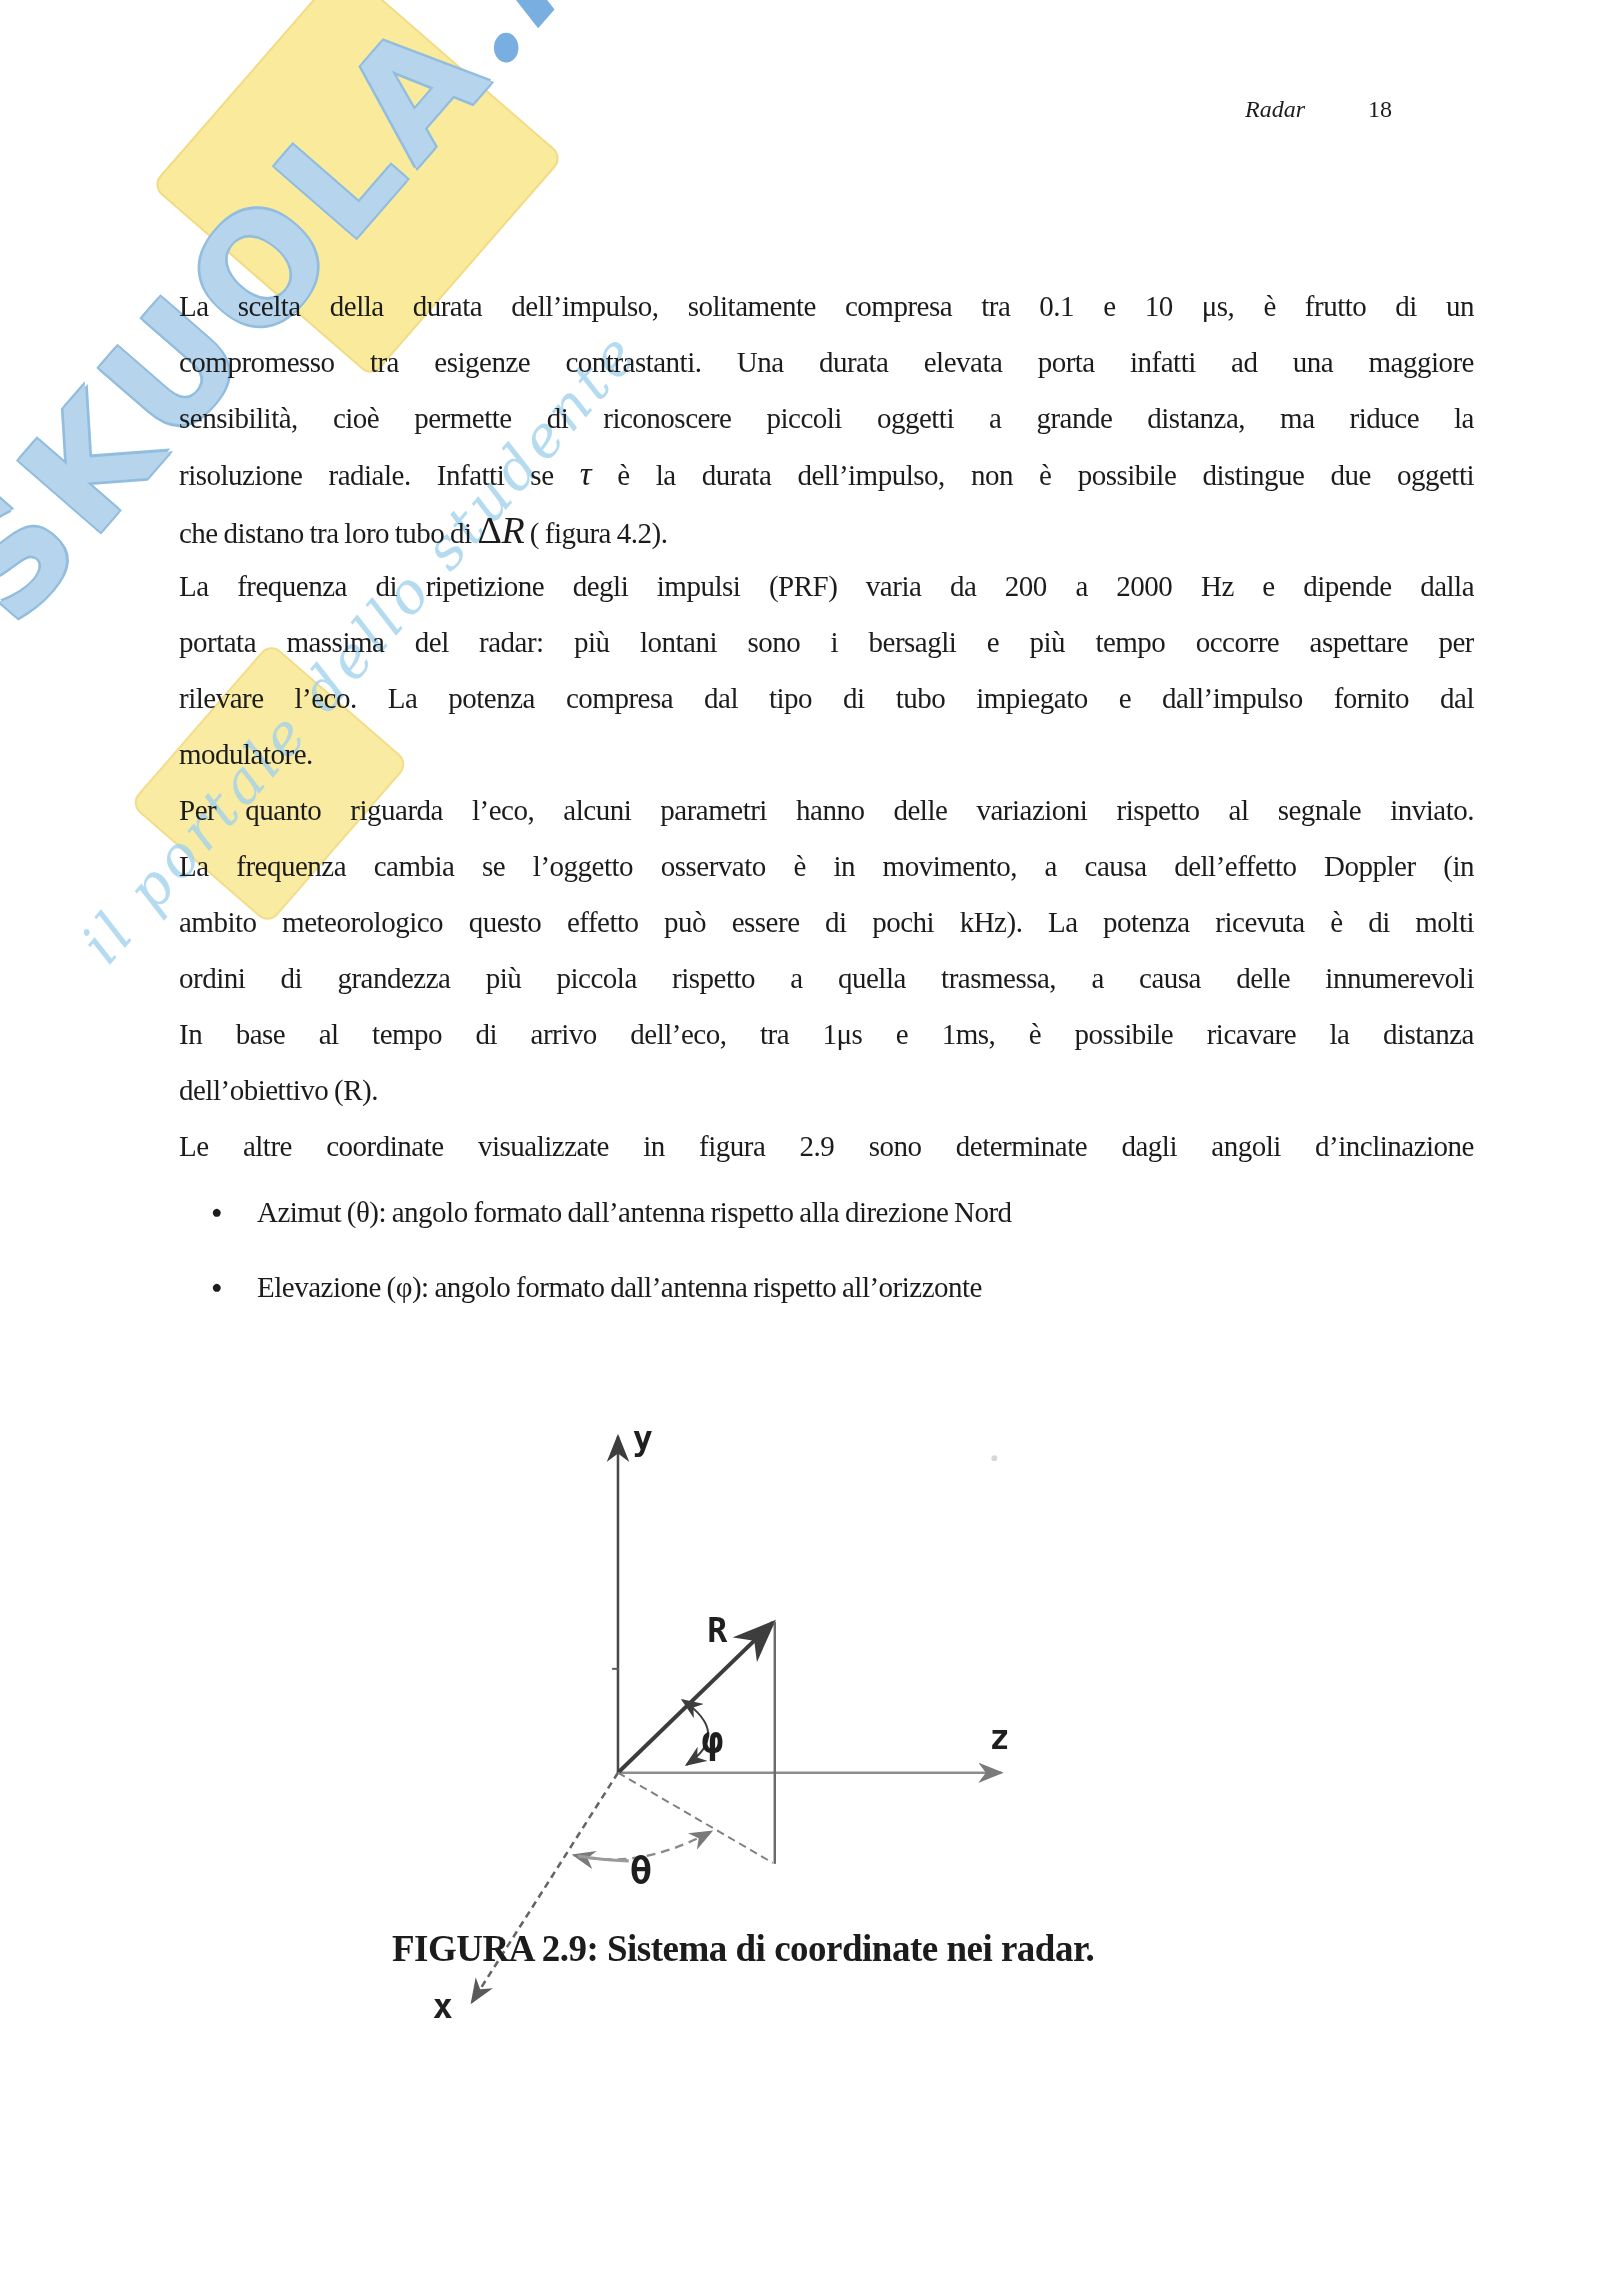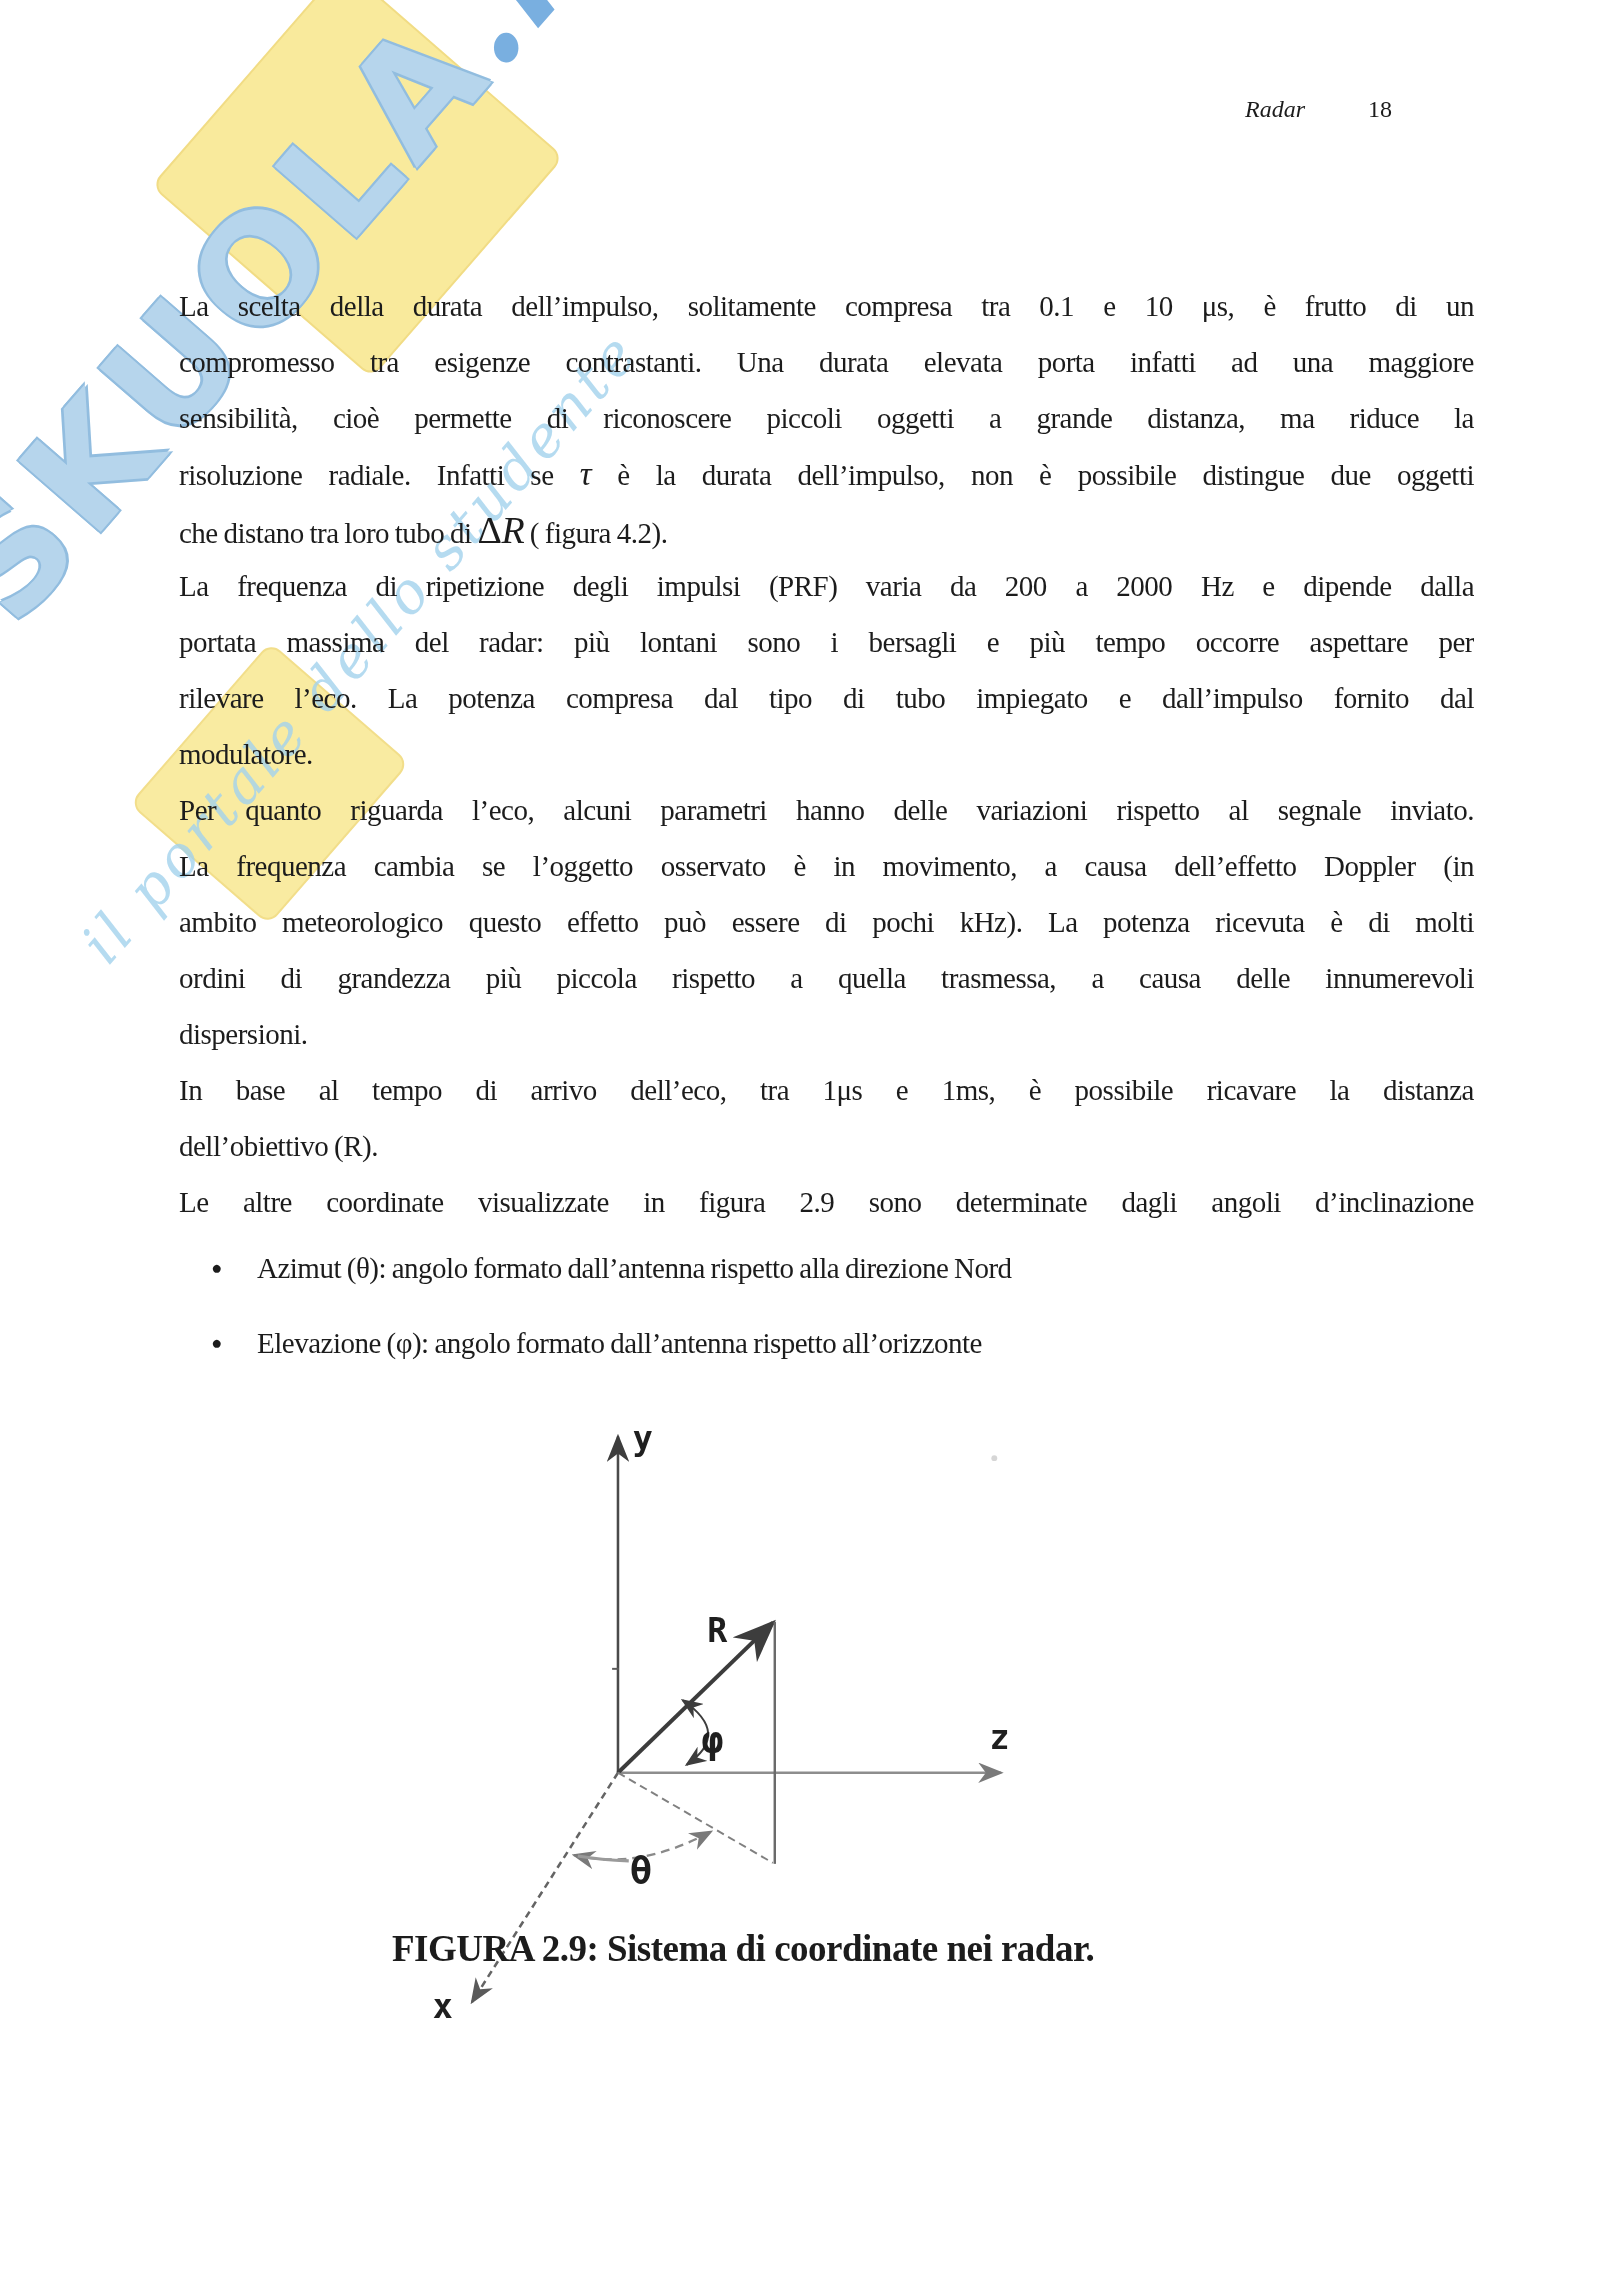--- a/index.html
+++ b/index.html
@@ -118,7 +118,6 @@
       <div class="line jline"><span>La frequenza cambia se l’oggetto osservato è in movimento, a causa dell’effetto Doppler (in</span></div>
       <div class="line jline"><span>ambito meteorologico questo effetto può essere di pochi kHz). La potenza ricevuta è di molti</span></div>
       <div class="line jline"><span>ordini di grandezza più piccola rispetto a quella trasmessa, a causa delle innumerevoli</span></div>
-      <div class="line"><span>dispersioni.</span></div>
       <div class="line jline"><span>In base al tempo di arrivo dell’eco, tra 1μs e 1ms, è possibile ricavare la distanza</span></div>
       <div class="line"><span>dell’obiettivo (R).</span></div>
       <div class="line jline"><span>Le altre coordinate visualizzate in figura 2.9 sono determinate dagli angoli d’inclinazione</span></div>

